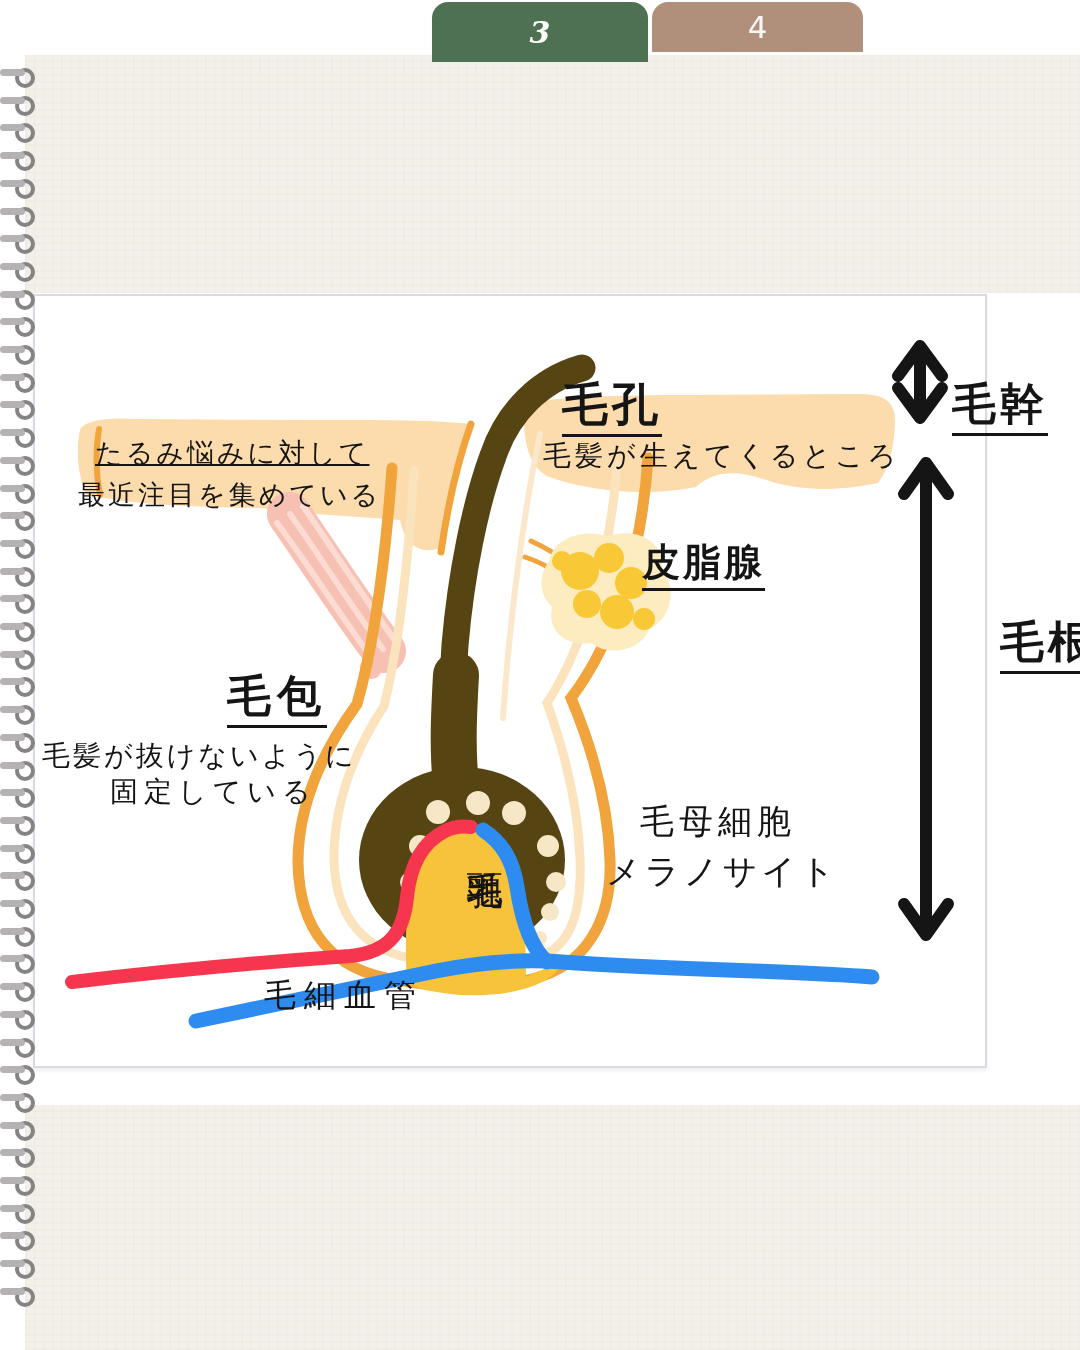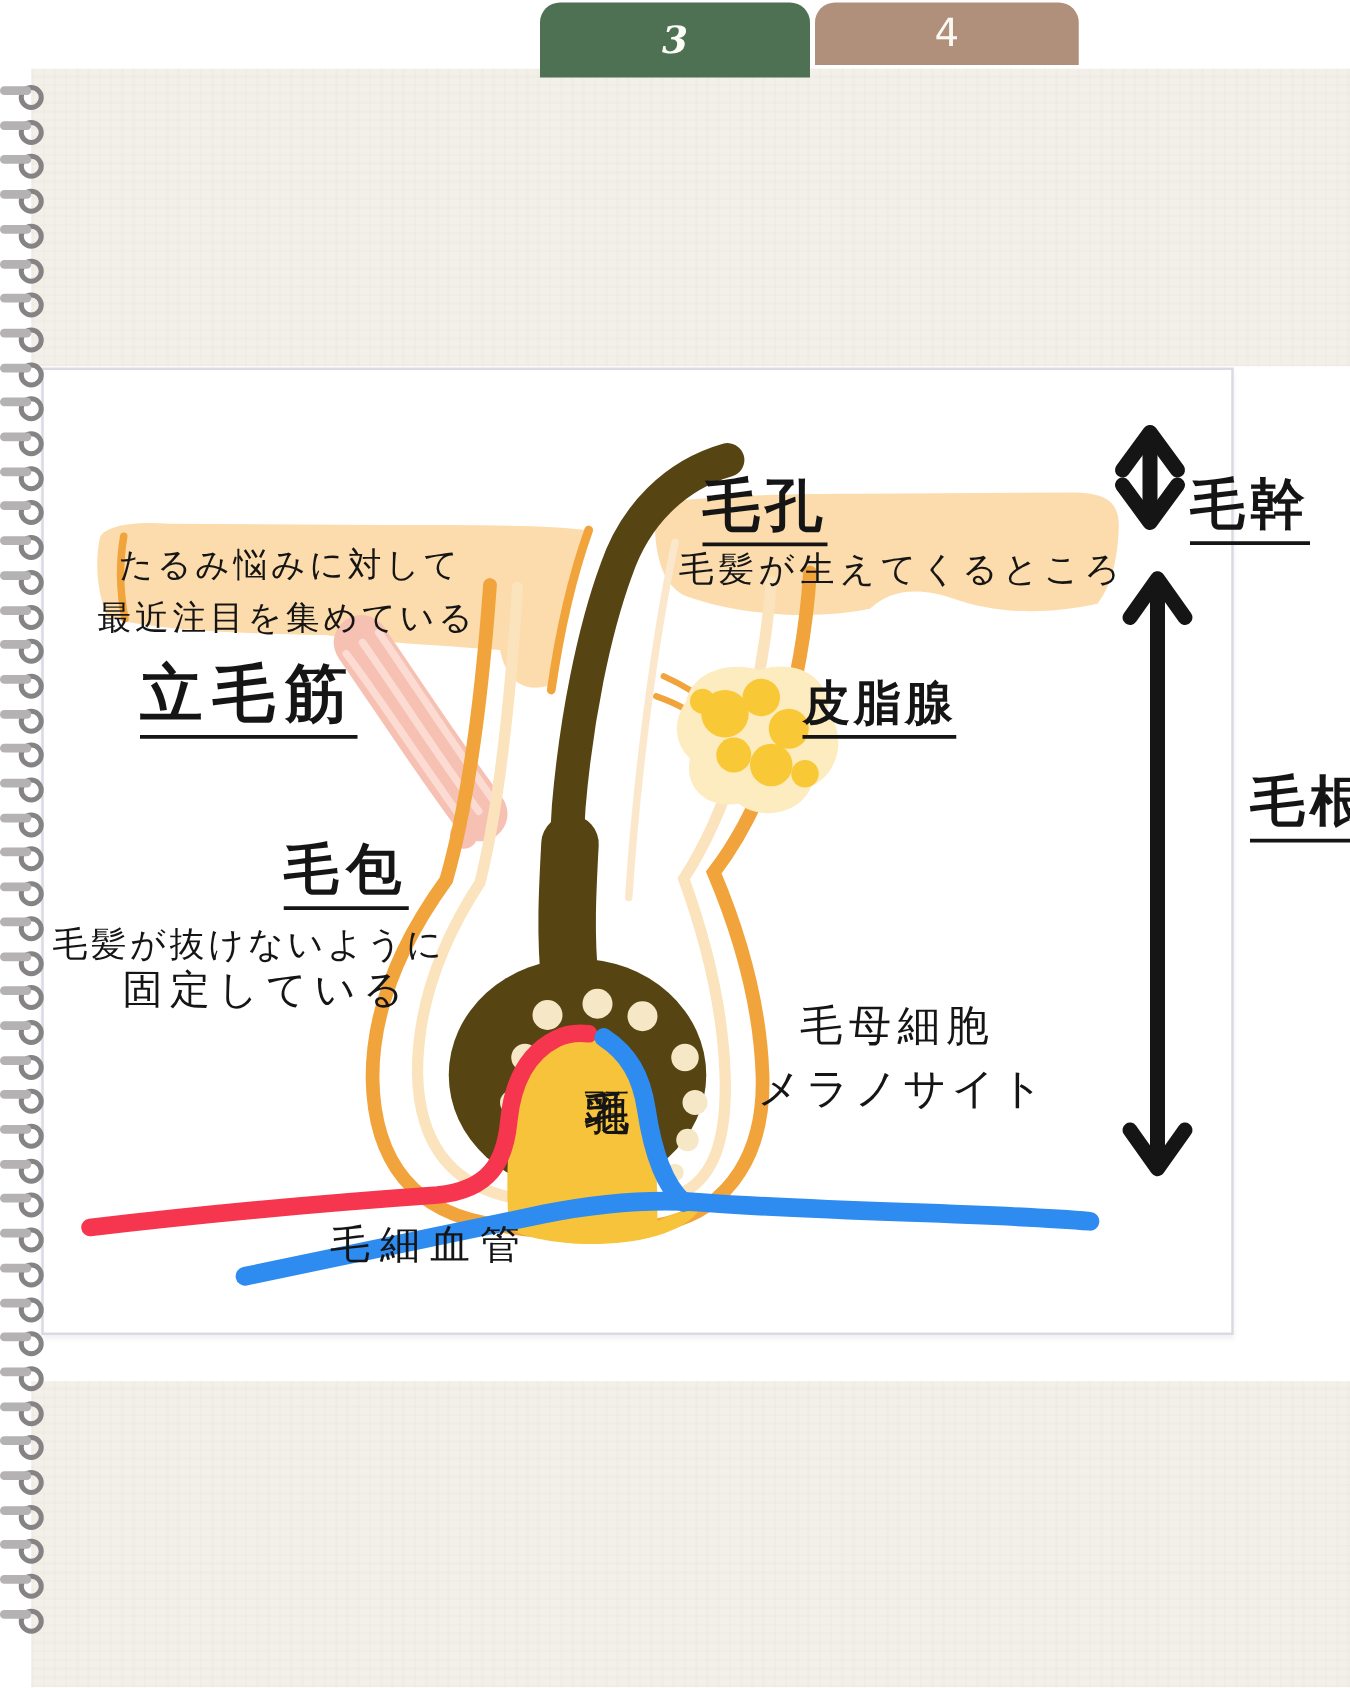--- a/index.html
+++ b/index.html
@@ -340,7 +340,7 @@
     <span class="und t-big">毛孔</span>
   </div>
 
-  <div class="lab" style="left:95px;top:437px;font-size:27px;letter-spacing:3px;">たるみ悩みに対して</div>
+  <div class="lab" style="left:95px;top:437px;font-size:27px;letter-spacing:3px;text-decoration:underline;">たるみ悩みに対して</div>
   <div class="lab" style="left:78px;top:479px;font-size:27px;letter-spacing:3px;">最近注目を集めている</div>
   <div class="lab" style="left:112px;top:527px;font-size:50px;letter-spacing:8px;">
     <span class="und t-big">立毛筋</span>

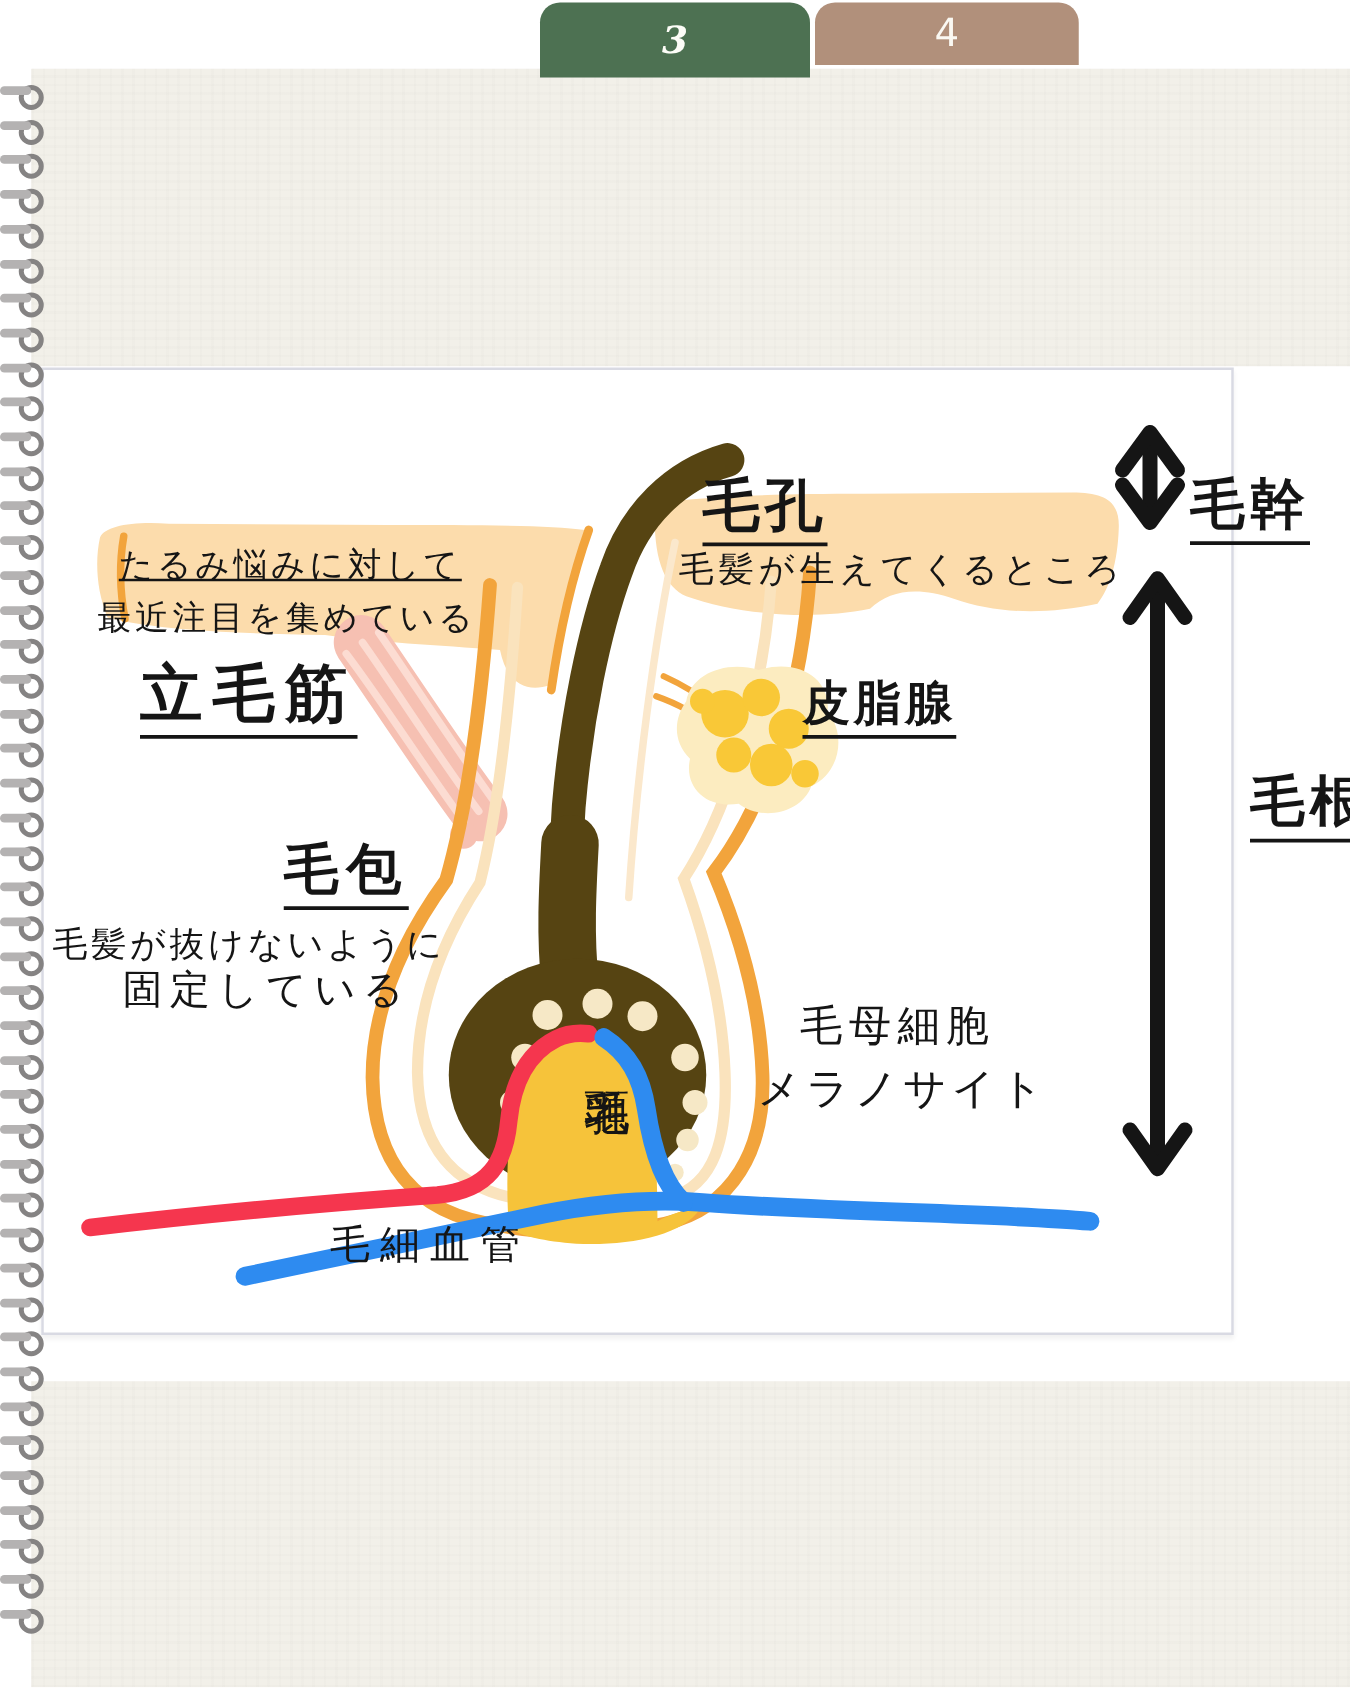--- a/index.html
+++ b/index.html
@@ -342,9 +342,6 @@
 
   <div class="lab" style="left:95px;top:437px;font-size:27px;letter-spacing:3px;text-decoration:underline;">たるみ悩みに対して</div>
   <div class="lab" style="left:78px;top:479px;font-size:27px;letter-spacing:3px;">最近注目を集めている</div>
-  <div class="lab" style="left:112px;top:527px;font-size:50px;letter-spacing:8px;">
-    <span class="und t-big">立毛筋</span>
-  </div>
 
   <div class="lab" style="left:642px;top:541px;font-size:38px;letter-spacing:3px;text-align:center;">
     <span class="und t-big">皮脂腺</span>

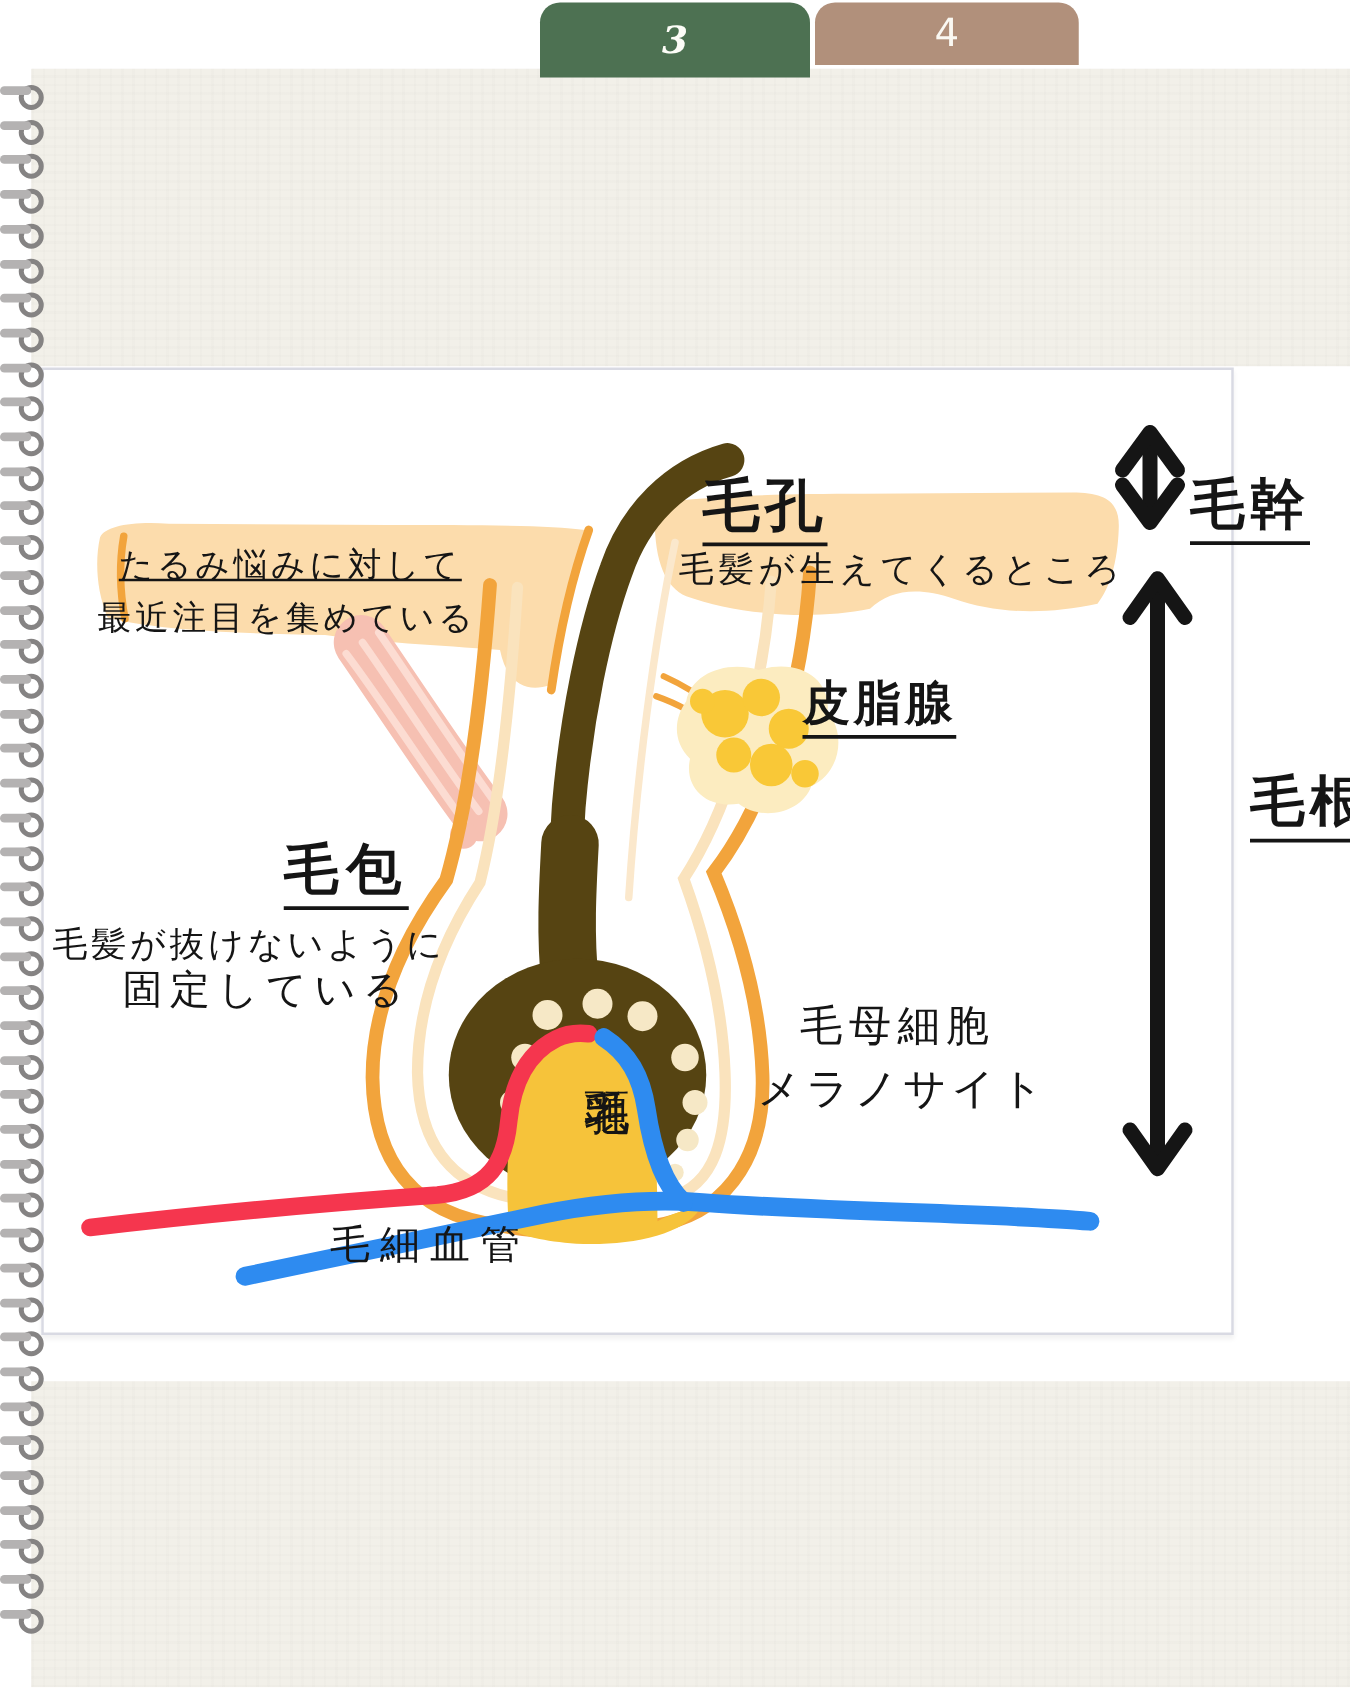--- a/index.html
+++ b/index.html
@@ -351,7 +351,7 @@
     <span class="und t-big">毛包</span>
   </div>
   <div class="lab" style="left:42px;top:740px;font-size:28px;letter-spacing:3px;">毛髪が抜けないように</div>
-  <div class="lab" style="left:98px;top:776px;font-size:32px;letter-spacing:6px;font-family:Liberation Mono, monospace;">固定している</div>
+  <div class="lab" style="left:110px;top:776px;font-size:28px;letter-spacing:6px;">固定している</div>
 
   <div class="lab" style="left:640px;top:802px;font-size:34px;letter-spacing:5px;">毛母細胞</div>
   <div class="lab" style="left:606px;top:852px;font-size:34px;letter-spacing:4px;">メラノサイト</div>

